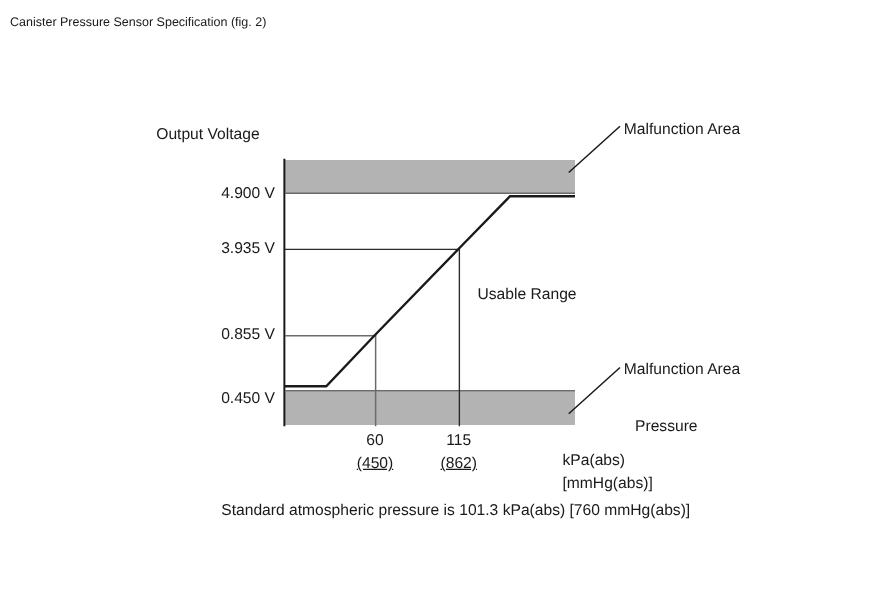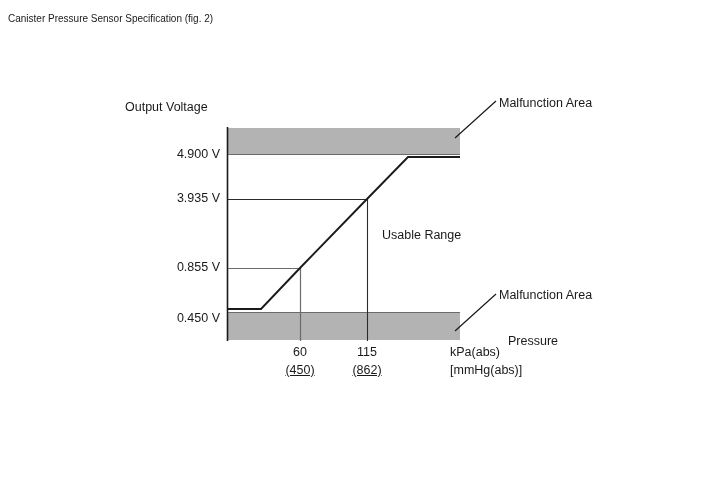--- a/index.html
+++ b/index.html
@@ -70,7 +70,7 @@
     left: 450px;
     top: 345px;
   }
-  #x-unit-label .xu-main { display: block; }
+  #x-unit-label .xu-main { display: block; margin-top: 16px; }
   #x-unit-label .xu-sub  { display: block; margin-top: 3px; }
 
   #usable-range-label { left: 382px; top: 228px; }

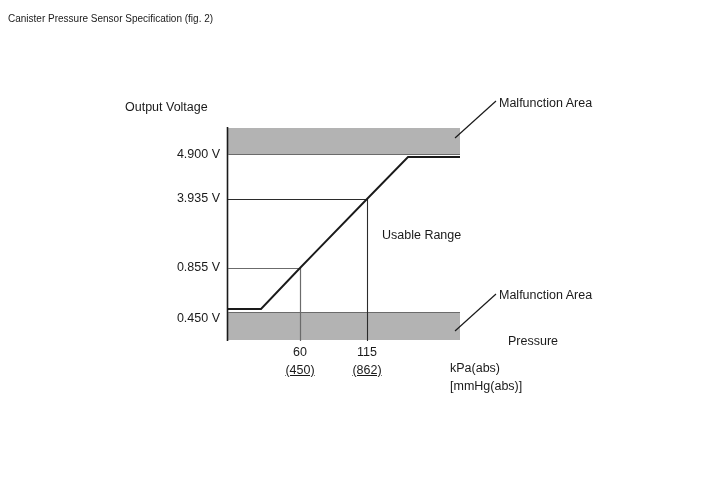--- a/index.html
+++ b/index.html
@@ -152,6 +152,7 @@
 <div class="abs chart-label" id="malfunction-bottom-label">Malfunction Area</div>
 
 <div class="abs" id="hint-block">
+  <p id="hint-text">Standard atmospheric pressure is 101.3 kPa(abs) [760 mmHg(abs)]</p>
 </div>
 
 </body></html>

